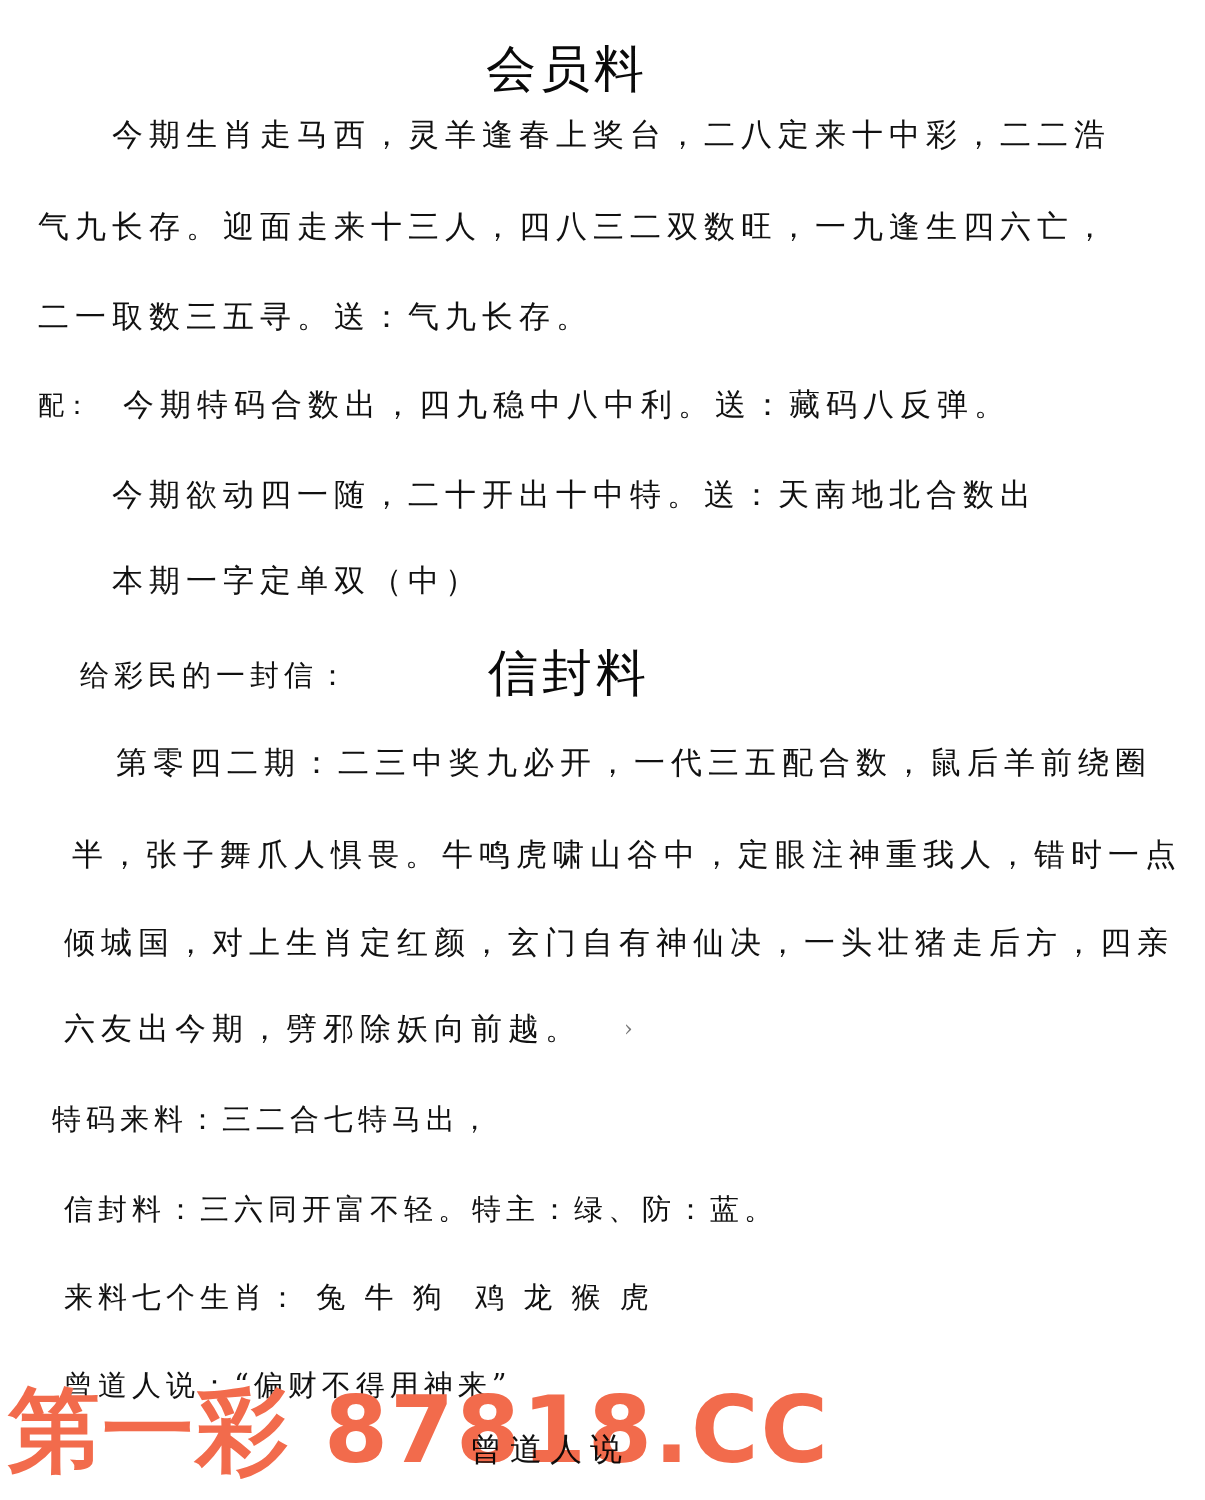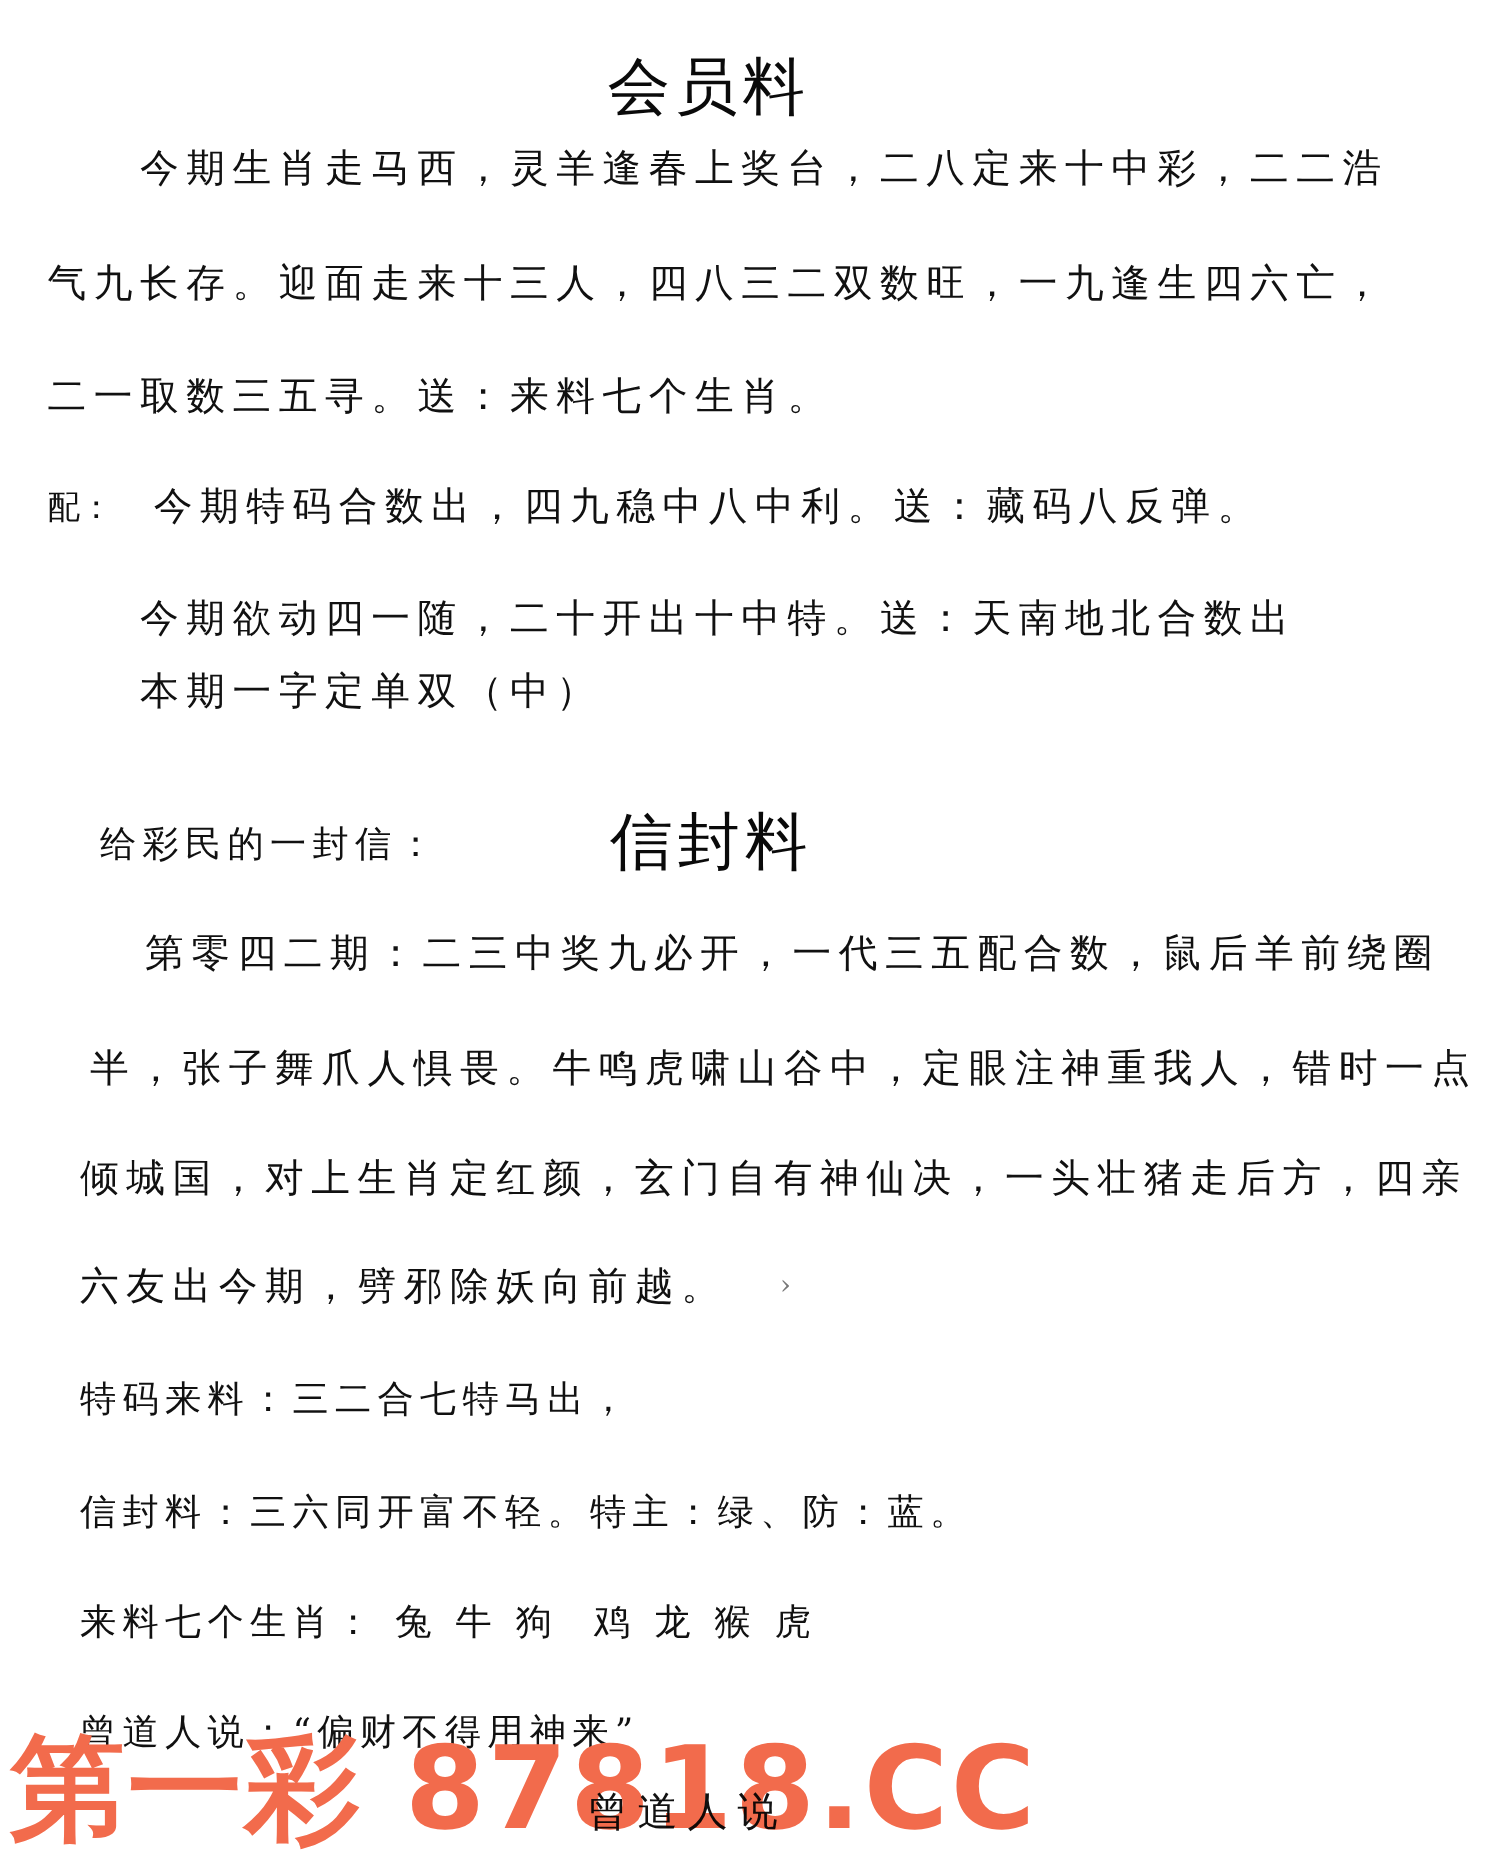--- a/index.html
+++ b/index.html
@@ -74,7 +74,7 @@
 
 <div class="abs line" style="left:112px; top:114px;">今期生肖走马西，灵羊逢春上奖台，二八定来十中彩，二二浩</div>
 <div class="abs line" style="left:38px; top:206px;">气九长存。迎面走来十三人，四八三二双数旺，一九逢生四六亡，</div>
-<div class="abs line" style="left:38px; top:296px;">二一取数三五寻。送：来料七个生肖。</div>
+<div class="abs line" style="left:38px; top:296px;">二一取数三五寻。送：气九长存。</div>
 
 <div class="abs label-pei" style="left:38px; top:388px;">配：</div>
 <div class="abs line" style="left:112px; top:384px;margin-left:11px;">今期特码合数出，四九稳中八中利。送：藏码八反弹。</div>

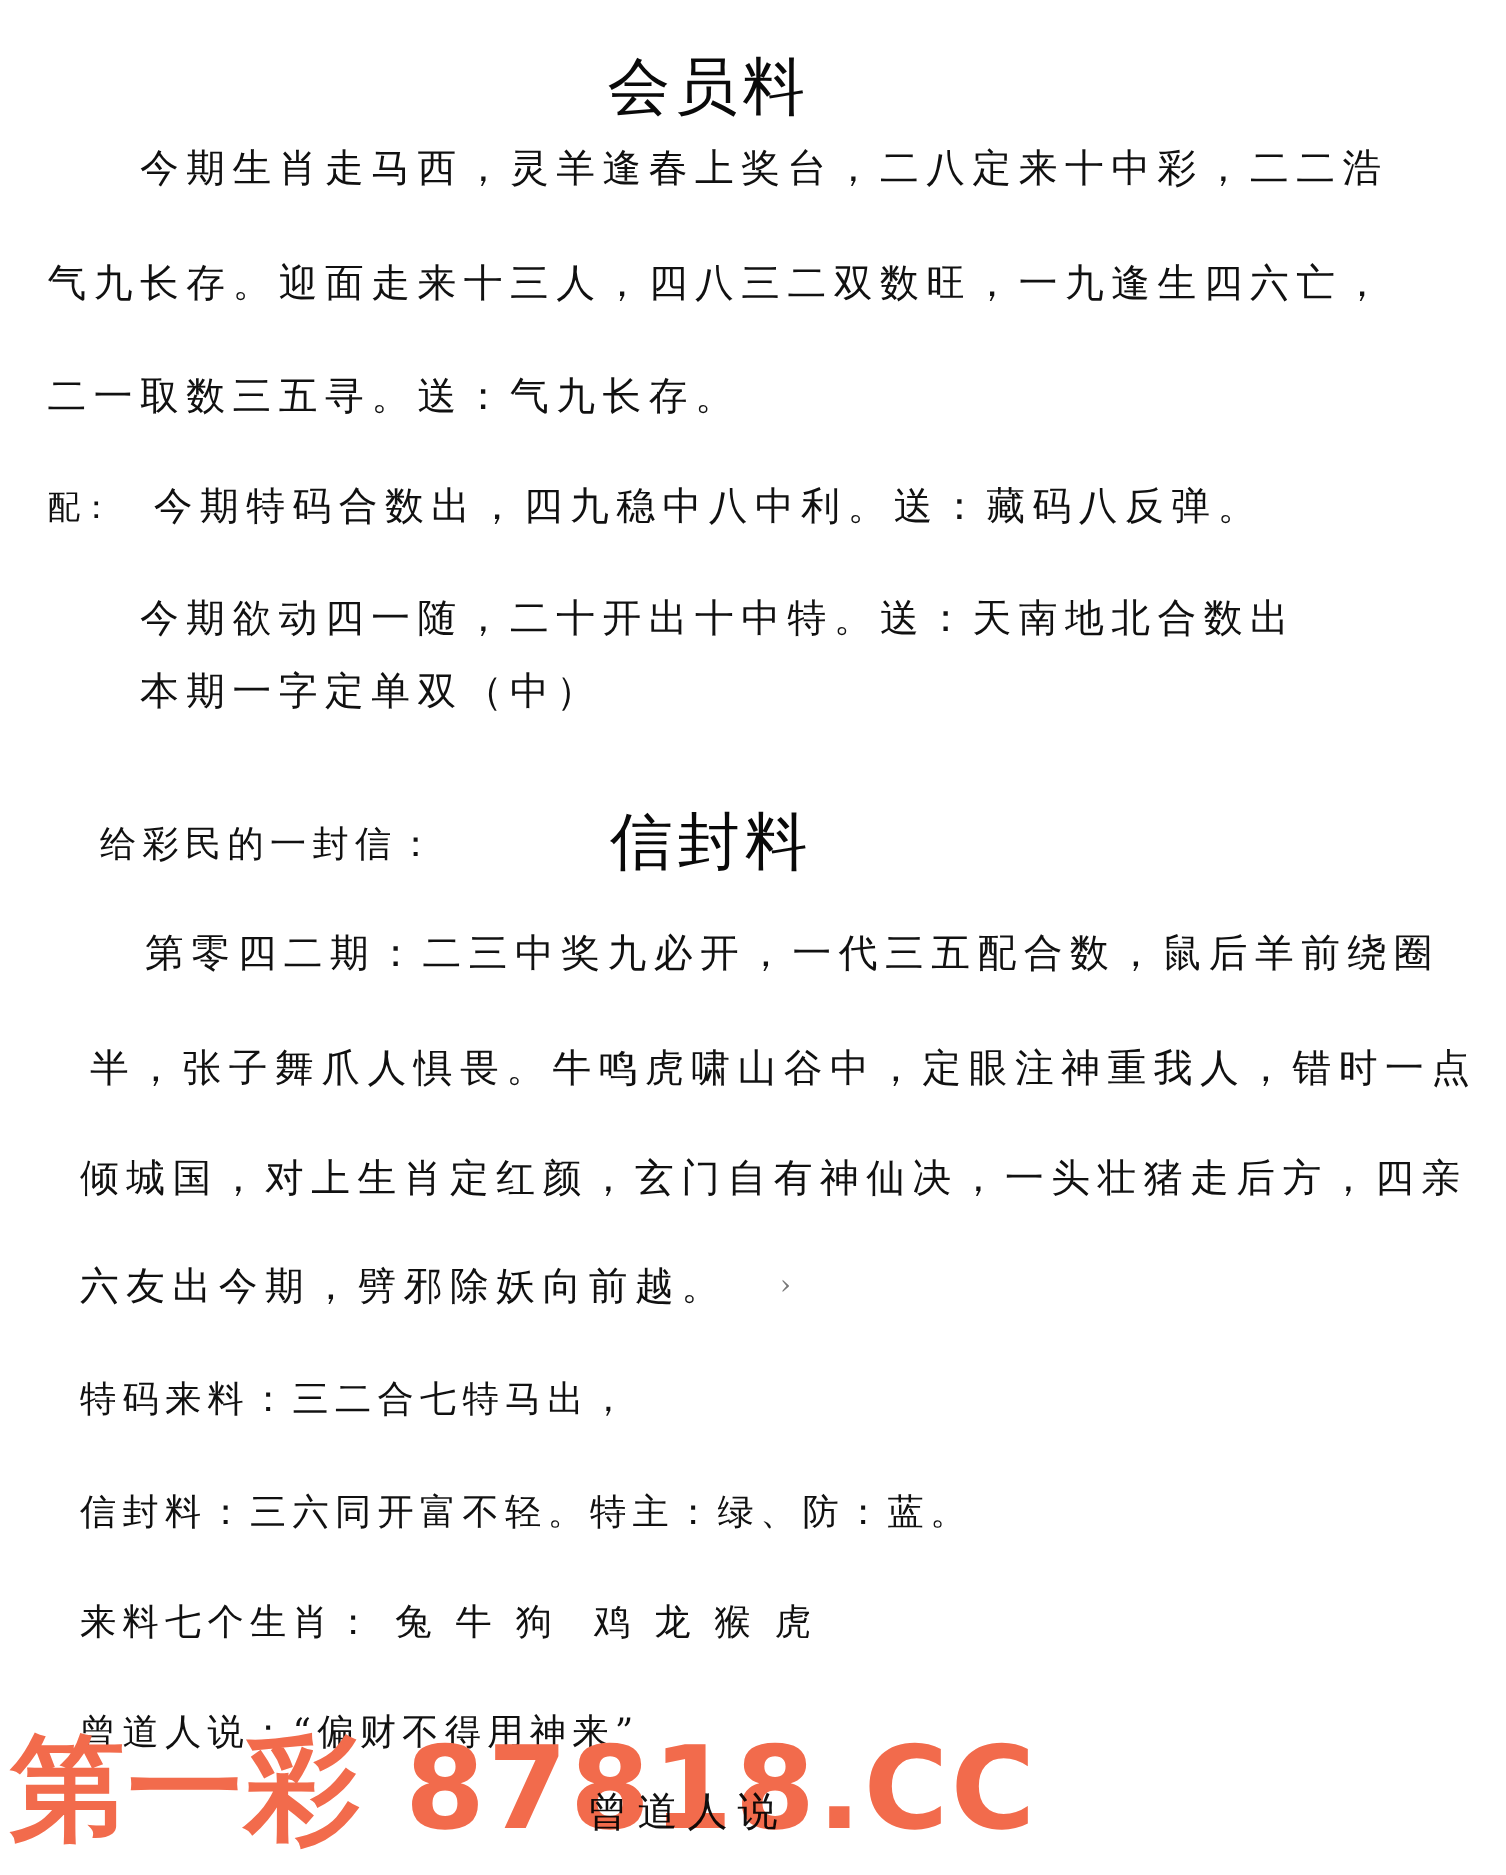--- a/index.html
+++ b/index.html
@@ -81,7 +81,7 @@
 
 <div class="abs line" style="left:112px; top:474px;">今期欲动四一随，二十开出十中特。送：天南地北合数出</div>
 
-<div class="abs line" style="left:112px; top:532px;">本期一字定单双（中）</div>
+<div class="abs line" style="left:112px; top:560px;">本期一字定单双（中）</div>
 
 <div class="abs line-sm" style="left:80px; top:656px;">给彩民的一封信：</div>
 <div class="abs title" style="left:488px; top:640px;">信封料</div>

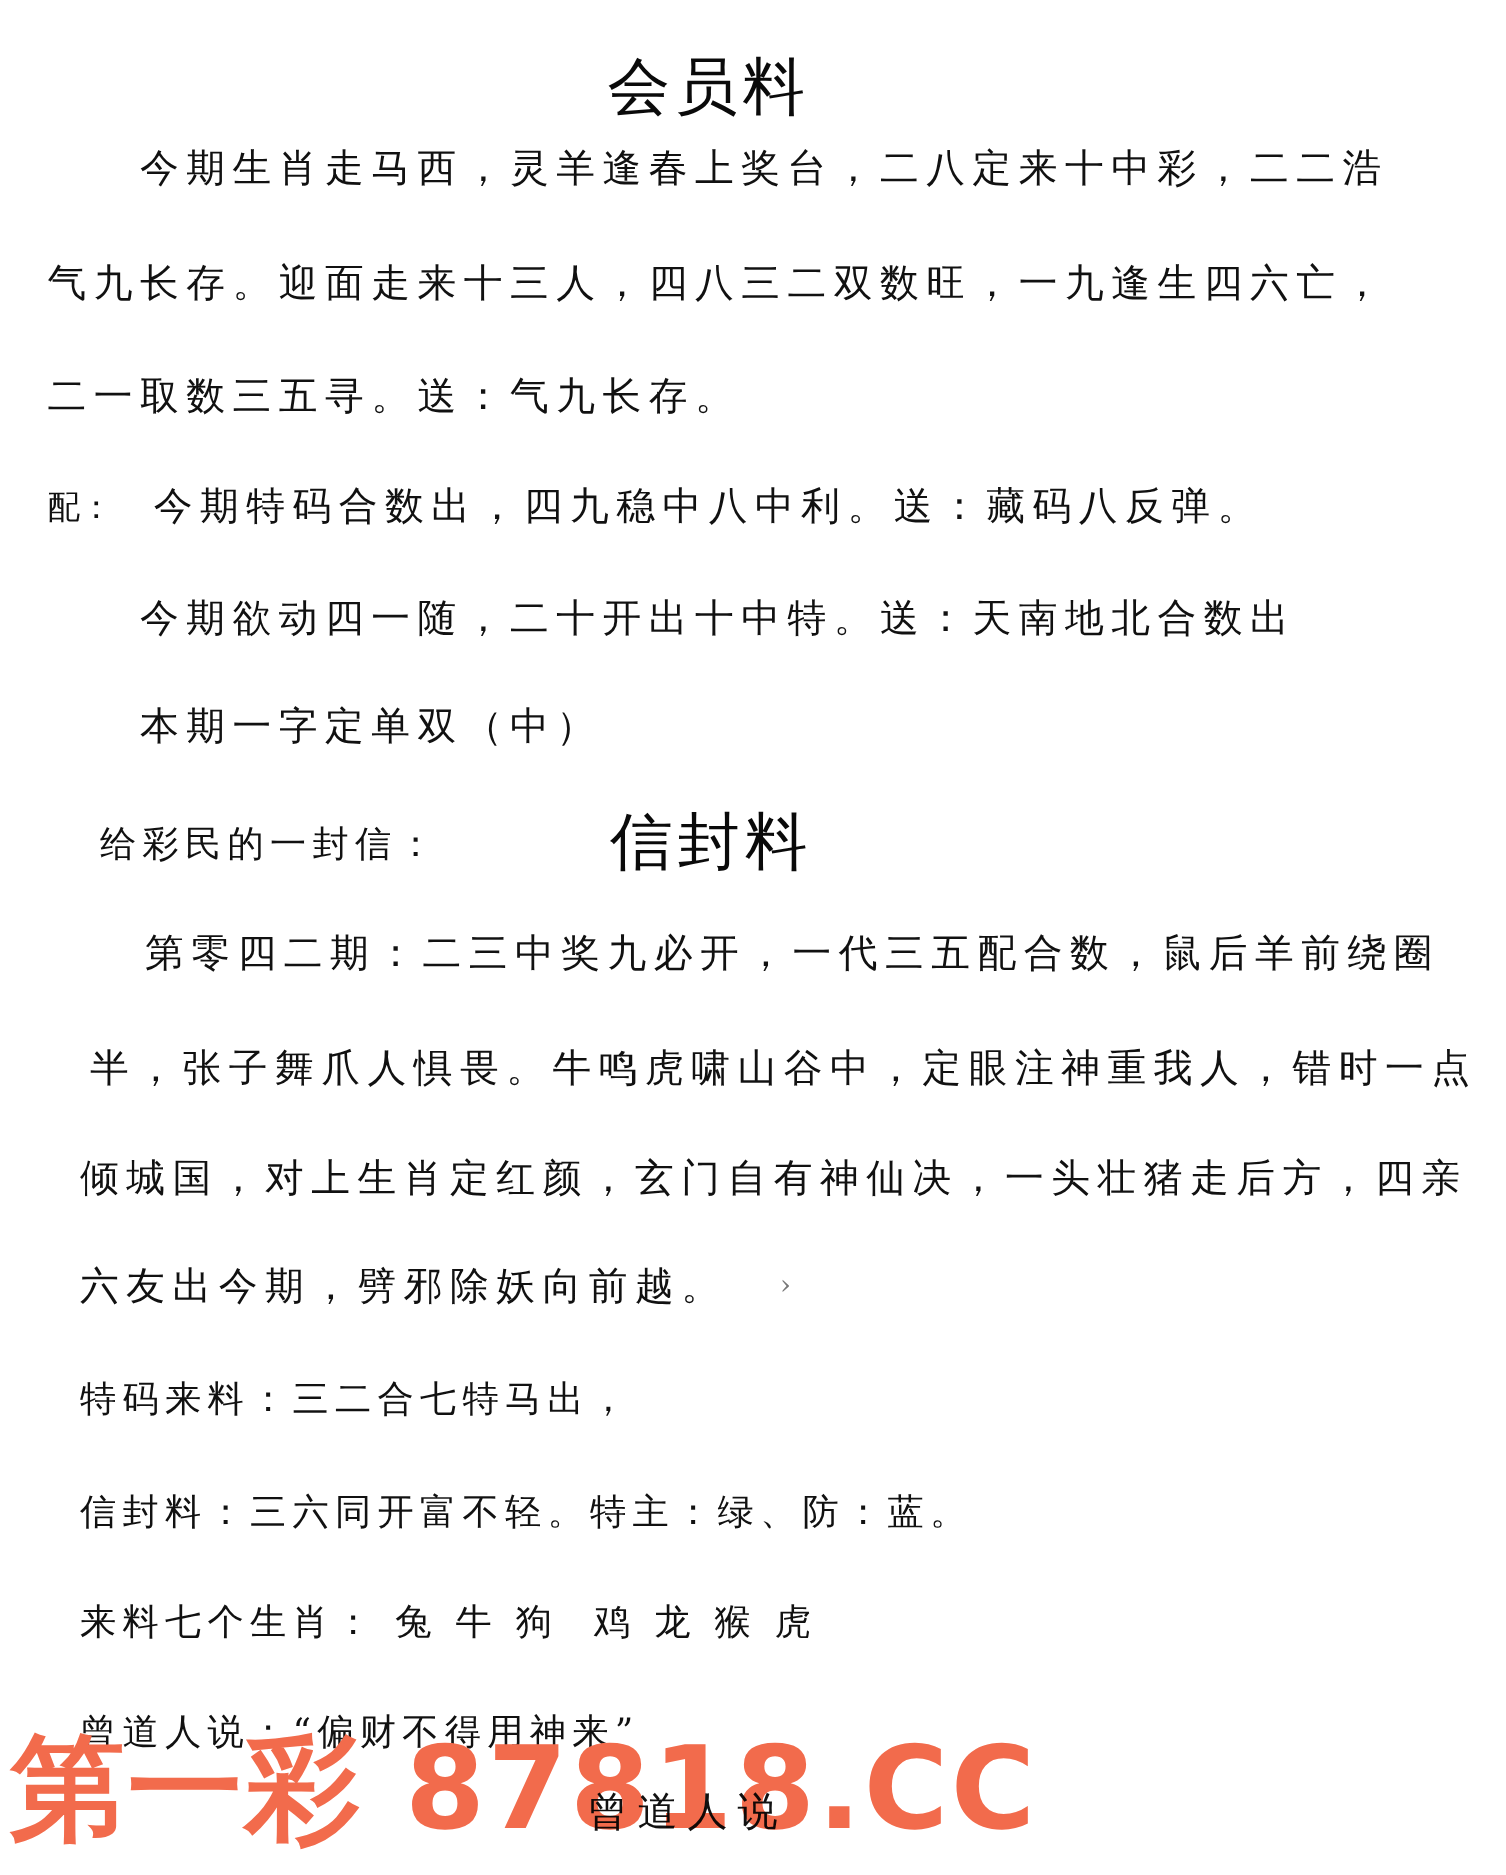--- a/index.html
+++ b/index.html
@@ -92,7 +92,7 @@
 <div class="abs line" style="left:64px; top:1008px;">六友出今期，劈邪除妖向前越。</div>
 <div class="specks" style="left:624px; top:1016px;">›</div>
 
-<div class="abs line-sm" style="left:64px; top:1100px;font-family:Liberation Mono, monospace;">特码来料：三二合七特马出，</div>
+<div class="abs line-sm" style="left:52px; top:1100px;font-family:Liberation Mono, monospace;">特码来料：三二合七特马出，</div>
 
 <div class="abs line-sm" style="left:64px; top:1190px;">信封料：三六同开富不轻。特主：绿、防：蓝。</div>
 

